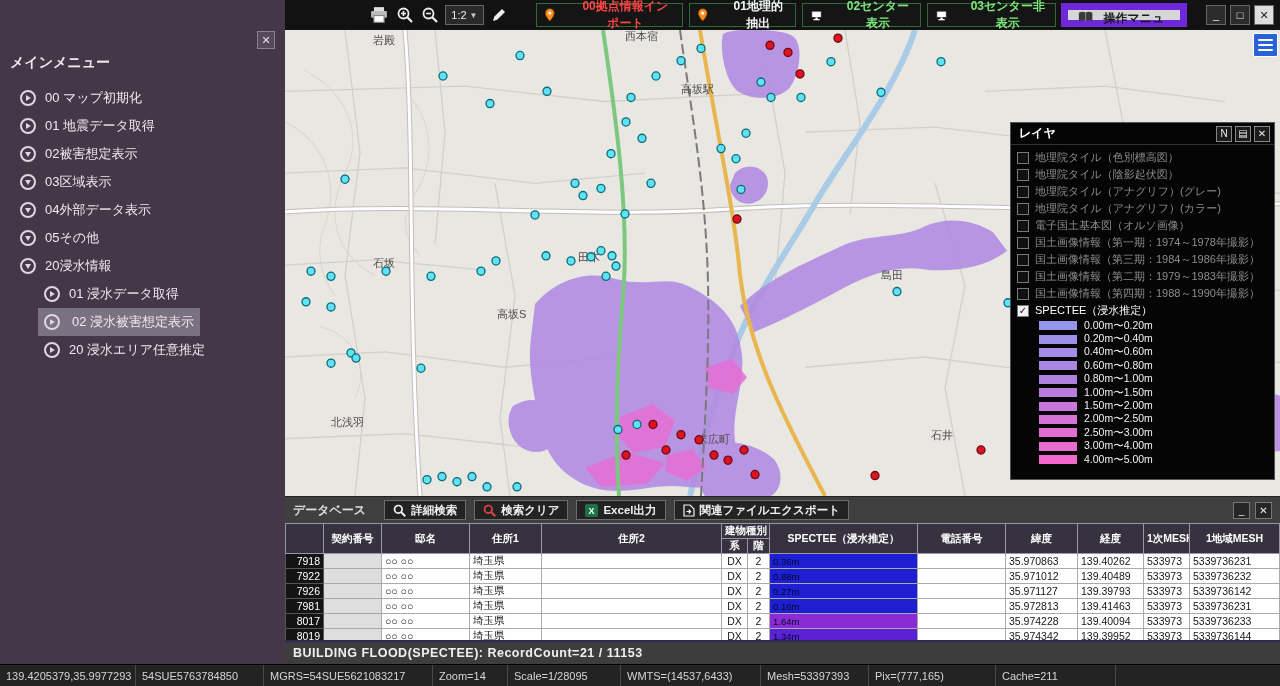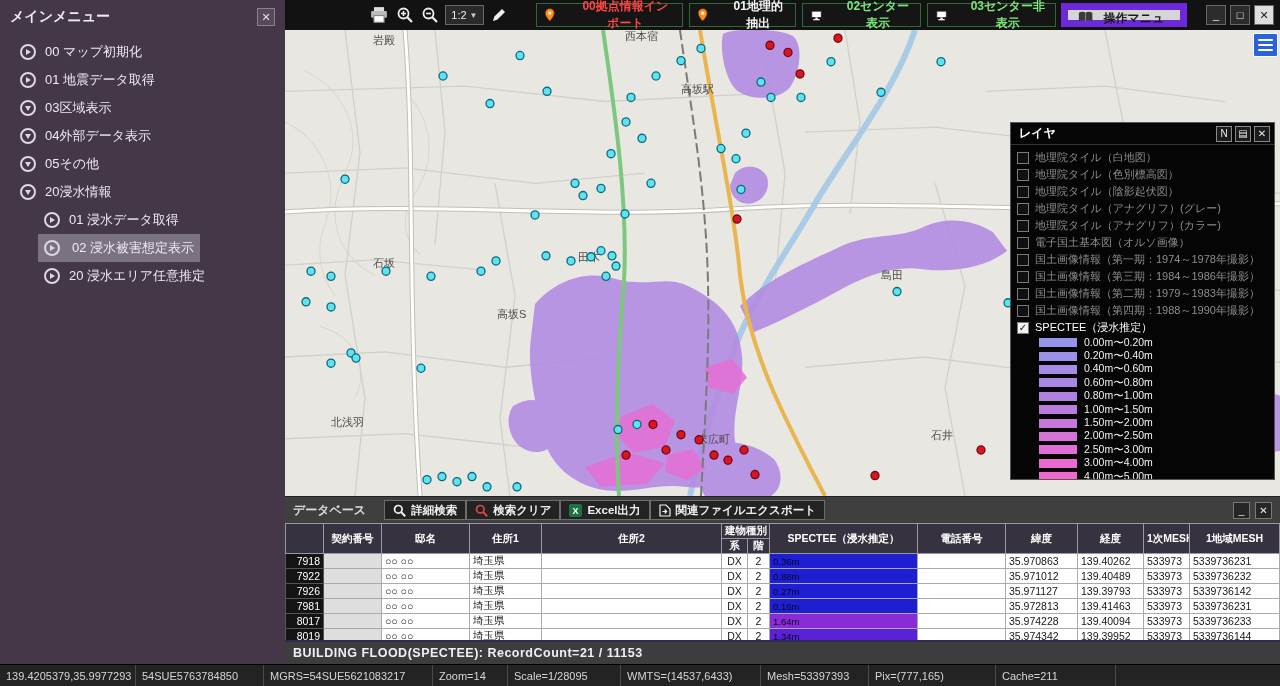--- a/index.html
+++ b/index.html
@@ -11,7 +11,7 @@
   
   .sidebar { width:285px; background:#443848; color:#efe9f1; display:flex; flex-direction:column; flex-shrink:0; }
   .sidebar-header { display:flex; align-items:center; justify-content:space-between; padding:8px 10px 6px 10px; }
-  .sidebar-title { font-weight:bold; font-size:14px; }
+  .sidebar-title { font-weight:bold; font-size:14px;margin-top:46px; }
   .sidebar-close { width:18px; height:18px; border:1px solid #8b7f90; display:flex; align-items:center; justify-content:center;
     font-size:11px; color:#e8e2ea; cursor:pointer; background:#55495a; }
   .menu-list { padding:6px 8px 0 14px; }

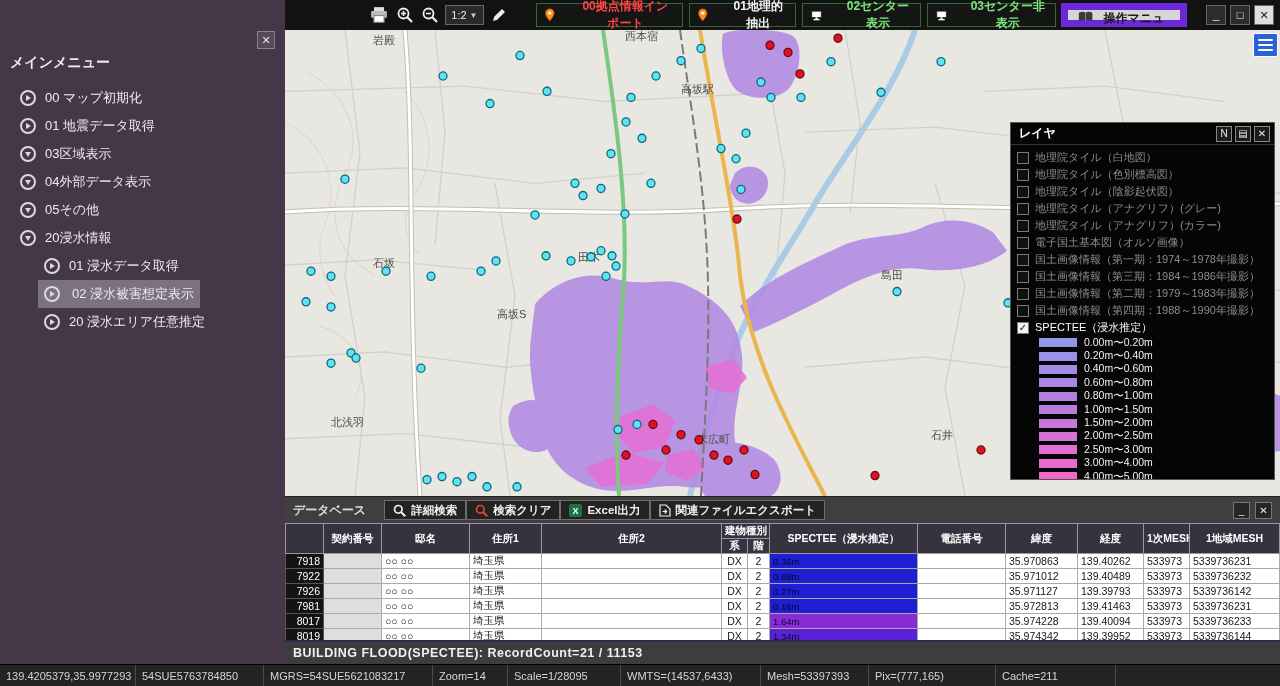--- a/index.html
+++ b/index.html
@@ -120,6 +120,10 @@
           <div class="menu-item">
             <span class="circle-icon right"></span>
             <span class="menu-label">01 地震データ取得</span>
+          </div>
+          <div class="menu-item">
+            <span class="circle-icon down"></span>
+            <span class="menu-label">02被害想定表示</span>
           </div>
           <div class="menu-item">
             <span class="circle-icon down"></span>

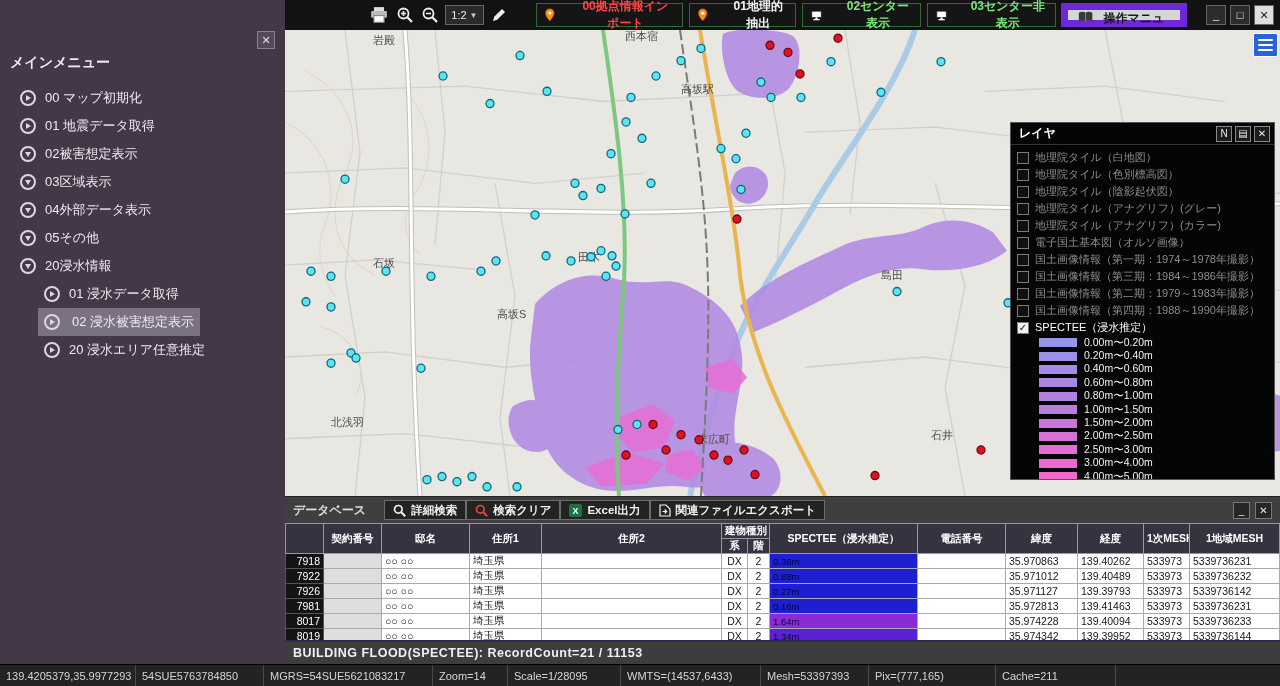--- a/index.html
+++ b/index.html
@@ -405,10 +405,6 @@
           <div class="lp-list" id="layer-list">
               <div class="lp-item">
                 <span class="lp-cb"></span>
-                <span class="lp-label">地理院タイル（白地図）</span>
-              </div>
-              <div class="lp-item">
-                <span class="lp-cb"></span>
                 <span class="lp-label">地理院タイル（色別標高図）</span>
               </div>
               <div class="lp-item">

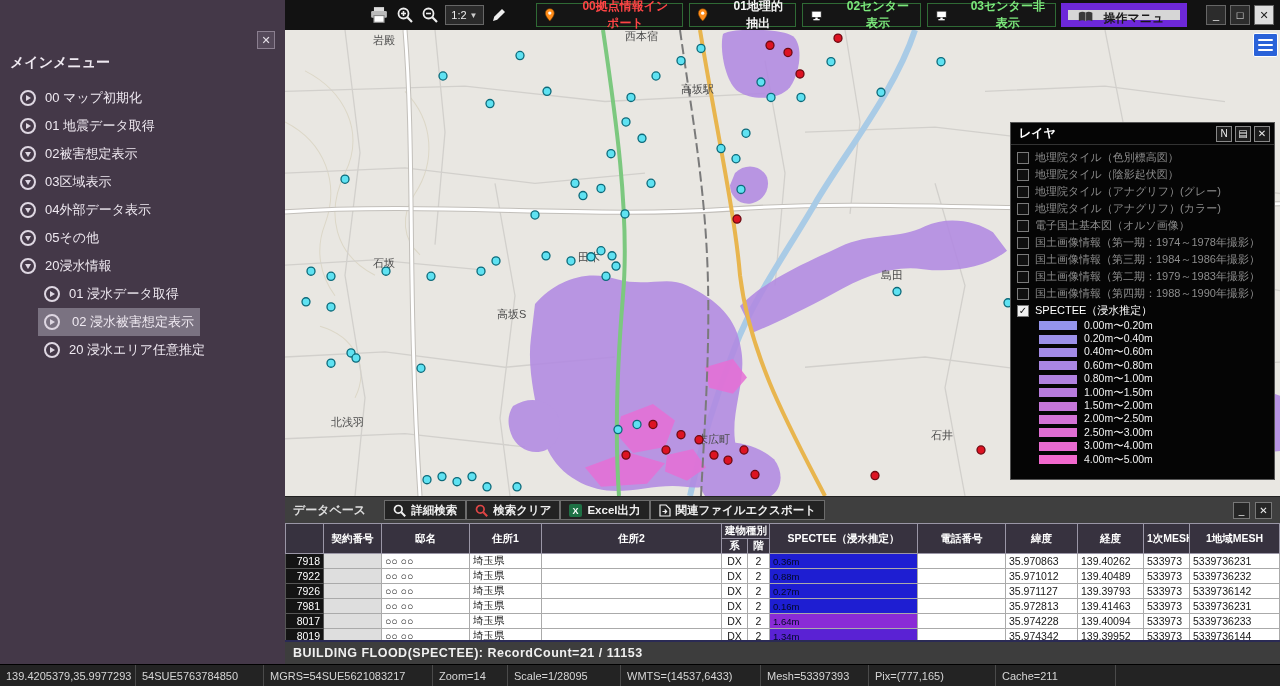--- a/index.html
+++ b/index.html
@@ -76,7 +76,7 @@
   .db-panel { height:168px; background:#3f3f3f; display:flex; flex-direction:column; flex-shrink:0; border-top:1px solid #222; }
   .db-toolbar { height:26px; display:flex; align-items:center; gap:8px; padding:0 8px; }
   .db-title { font-size:12px; font-weight:bold; color:#ddd; margin-right:10px; }
-  #db-buttons { display:flex; gap:0; }
+  #db-buttons { display:flex; gap:8px; }
   .db-btn { height:20px; background:#232323; border:1px solid #6c6c6c; color:#f0f0f0; font-size:11.5px; font-weight:bold;
     display:flex; align-items:center; gap:5px; padding:0 8px; cursor:pointer; font-family:inherit; }
   .db-win { margin-left:auto; display:flex; gap:5px; }

